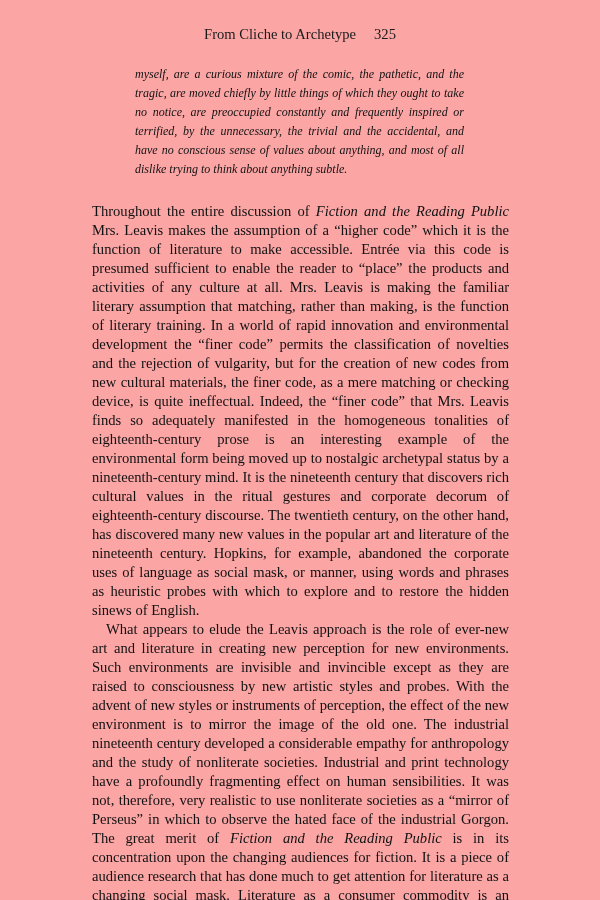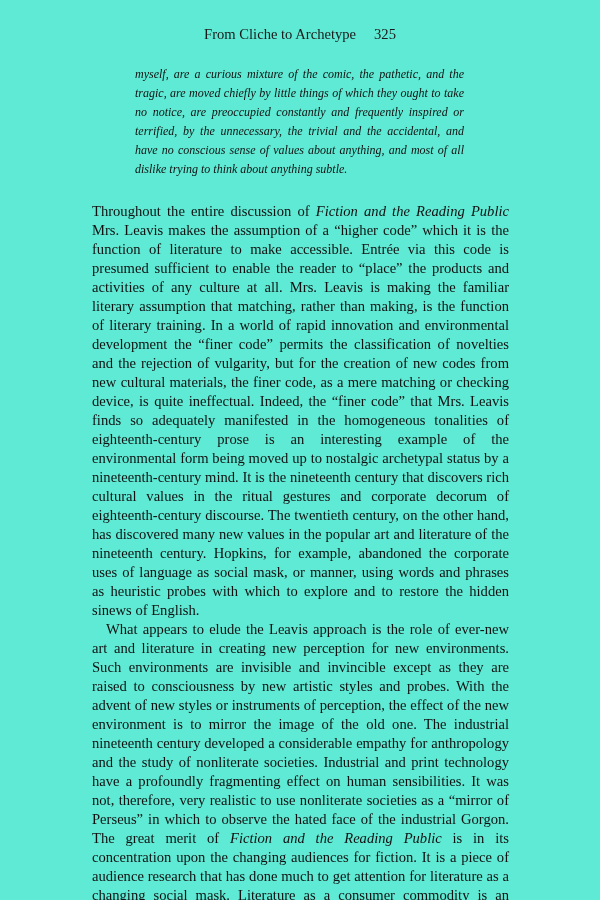--- a/index.html
+++ b/index.html
@@ -6,7 +6,7 @@
   body { width: 600px; height: 900px; overflow: hidden; position: relative; }
   .page {
     position: absolute; left: 0; top: 0; width: 600px; height: 900px;
-    background: #5eead4; color: #111111;
+    background: #fca5a5; color: #111111;
     font-family: "Liberation Serif", "DejaVu Serif", serif;
   }
   .running-head {

